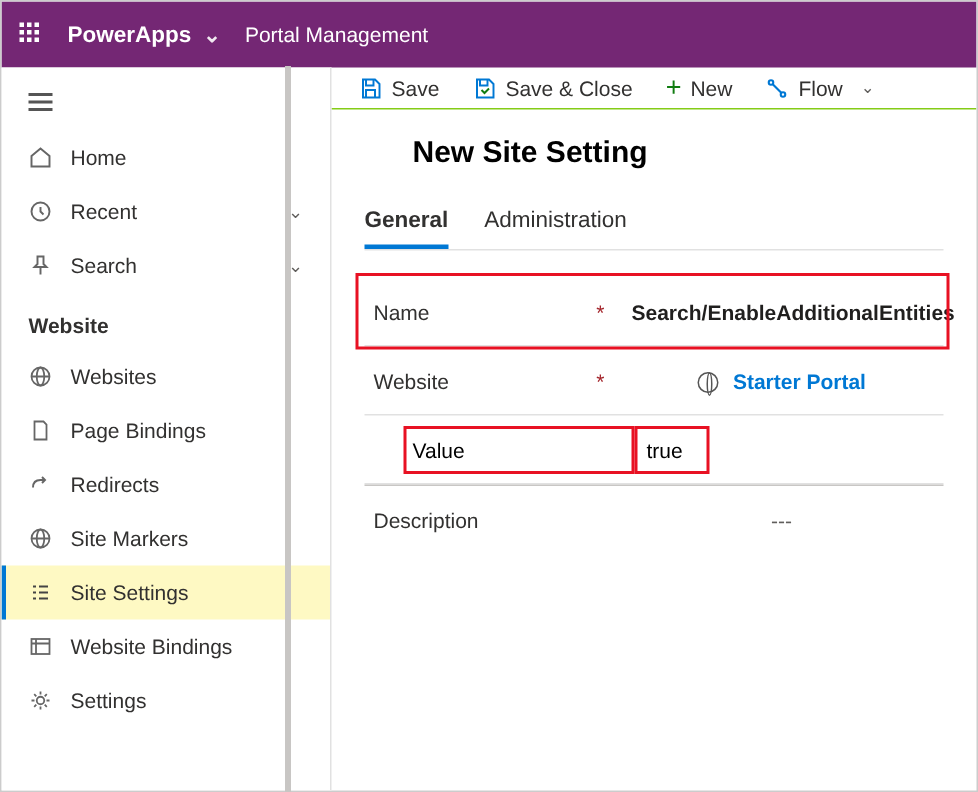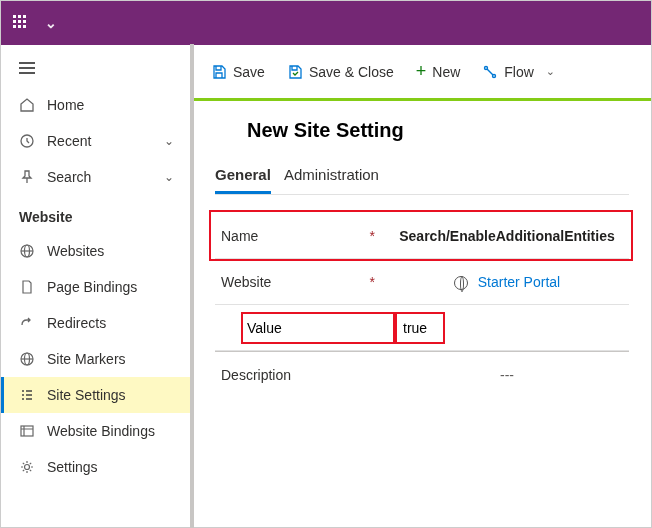--- a/index.html
+++ b/index.html
@@ -77,6 +77,7 @@
       <span></span>
   </div>
   <div class="brand">
+    <span>PowerApps</span>
     <span class="brand-chev">⌄</span>
   </div>
 </div>

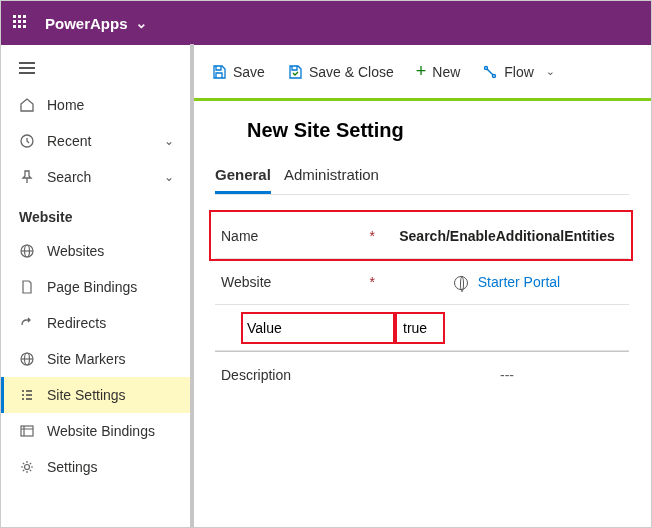--- a/index.html
+++ b/index.html
@@ -80,6 +80,7 @@
     <span>PowerApps</span>
     <span class="brand-chev">⌄</span>
   </div>
+  <div class="portal">Portal Management</div>
 </div>
 
 <div class="layout">

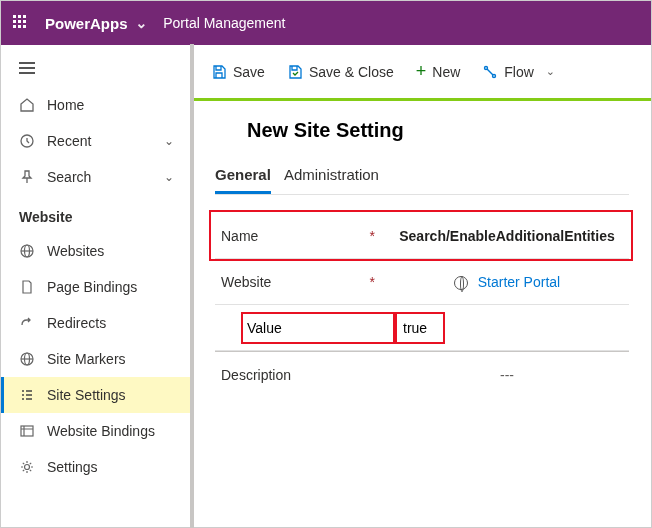--- a/index.html
+++ b/index.html
@@ -29,7 +29,7 @@
 
 .main { flex: 1; display: flex; flex-direction: column; overflow: hidden; }
 
-.cmdbar { height: 56px; border-bottom: 3px solid #84cc16; display: flex; align-items: center; gap: 22px; padding: 0 18px; font-size: 14px; color: #323130; }
+.cmdbar { height: 28px; border-bottom: 1px solid #84cc16; display: flex; align-items: center; gap: 22px; padding: 0 18px; font-size: 14px; color: #323130; }
 .cmd { display: flex; align-items: center; gap: 6px; cursor: pointer; }
 .cmd-icon { width: 16px; height: 16px; display: inline-flex; align-items: center; justify-content: center; }
 .plus { color: #107c10; font-size: 18px; font-weight: 400; }

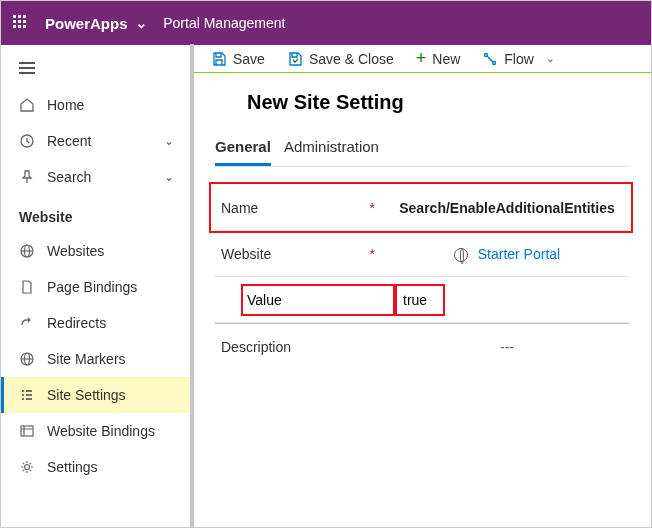--- a/index.html
+++ b/index.html
@@ -14,7 +14,7 @@
 
 .layout { display: flex; height: calc(100% - 44px); }
 
-.sidebar { width: 192px; border-right: 1px solid #e1e1e1; background: #fff; display: flex; flex-direction: column; }
+.sidebar { width: 220px; border-right: 1px solid #e1e1e1; background: #fff; display: flex; flex-direction: column; }
 .hamburger { padding: 14px 18px 10px; color: #555; cursor: pointer; }
 .hamburger div { width: 16px; height: 2px; background: #555; margin: 3px 0; }
 

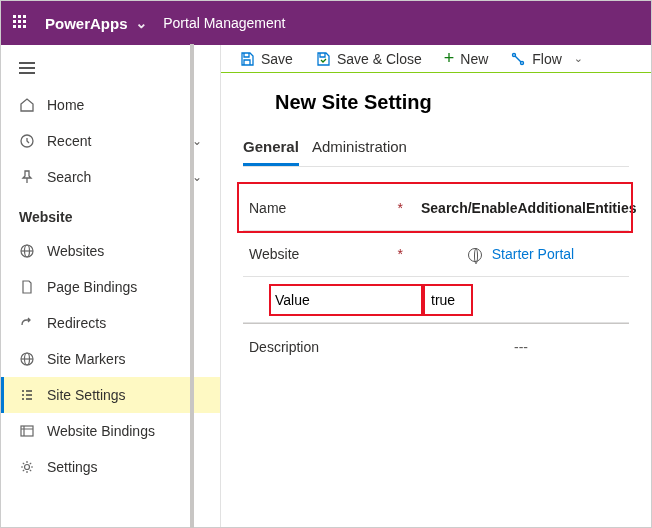--- a/index.html
+++ b/index.html
@@ -38,7 +38,7 @@
 .content { padding: 18px 22px; overflow: auto; }
 h1 { font-size: 20px; font-weight: 600; margin-bottom: 16px; margin-left: 32px; }
 
-.tabs { display: flex; gap: 13px; border-bottom: 1px solid #e1e1e1; margin-bottom: 18px; }
+.tabs { display: flex; gap: 24px; border-bottom: 1px solid #e1e1e1; margin-bottom: 18px; }
 .tab { padding: 8px 0; font-size: 15px; color: #323130; cursor: pointer; border-bottom: 3px solid transparent; }
 .tab.active { font-weight: 600; border-bottom-color: #0078d4; }
 

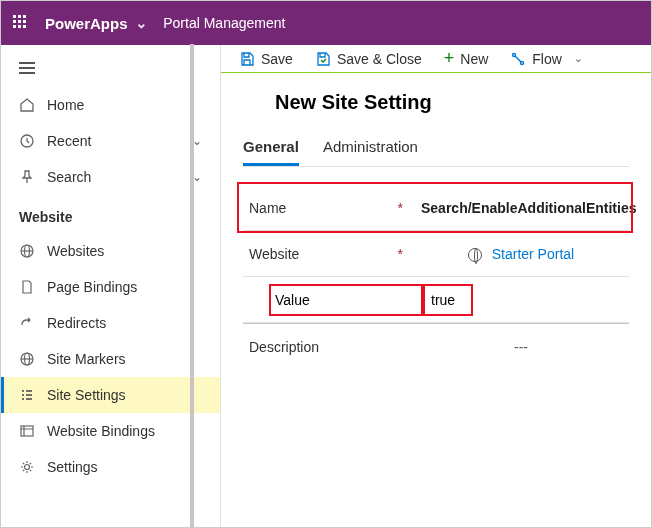--- a/index.html
+++ b/index.html
@@ -49,7 +49,7 @@
 .req { color: #a4262c; margin-left: auto; padding-right: 10px; }
 .lblbox { display: flex; width: 170px; align-items: center; }
 .val { flex: 1; padding: 0 8px; font-weight: 600; color: #201f1e; text-align: center; }
-.link { color: #0078d4; font-weight: 400; }
+.link { color: #0078d4; font-weight: 700; }
 .globe-s { display:inline-block; width:14px; height:14px; border:1.5px solid #555; border-radius:50%; margin-right:6px; vertical-align:-3px; position:relative; }
 .globe-s::after { content:""; position:absolute; left:5px; top:-1px; width:2px; height:14px; border:1px solid #555; border-radius:50%; }
 .hl-name { position: relative; }

